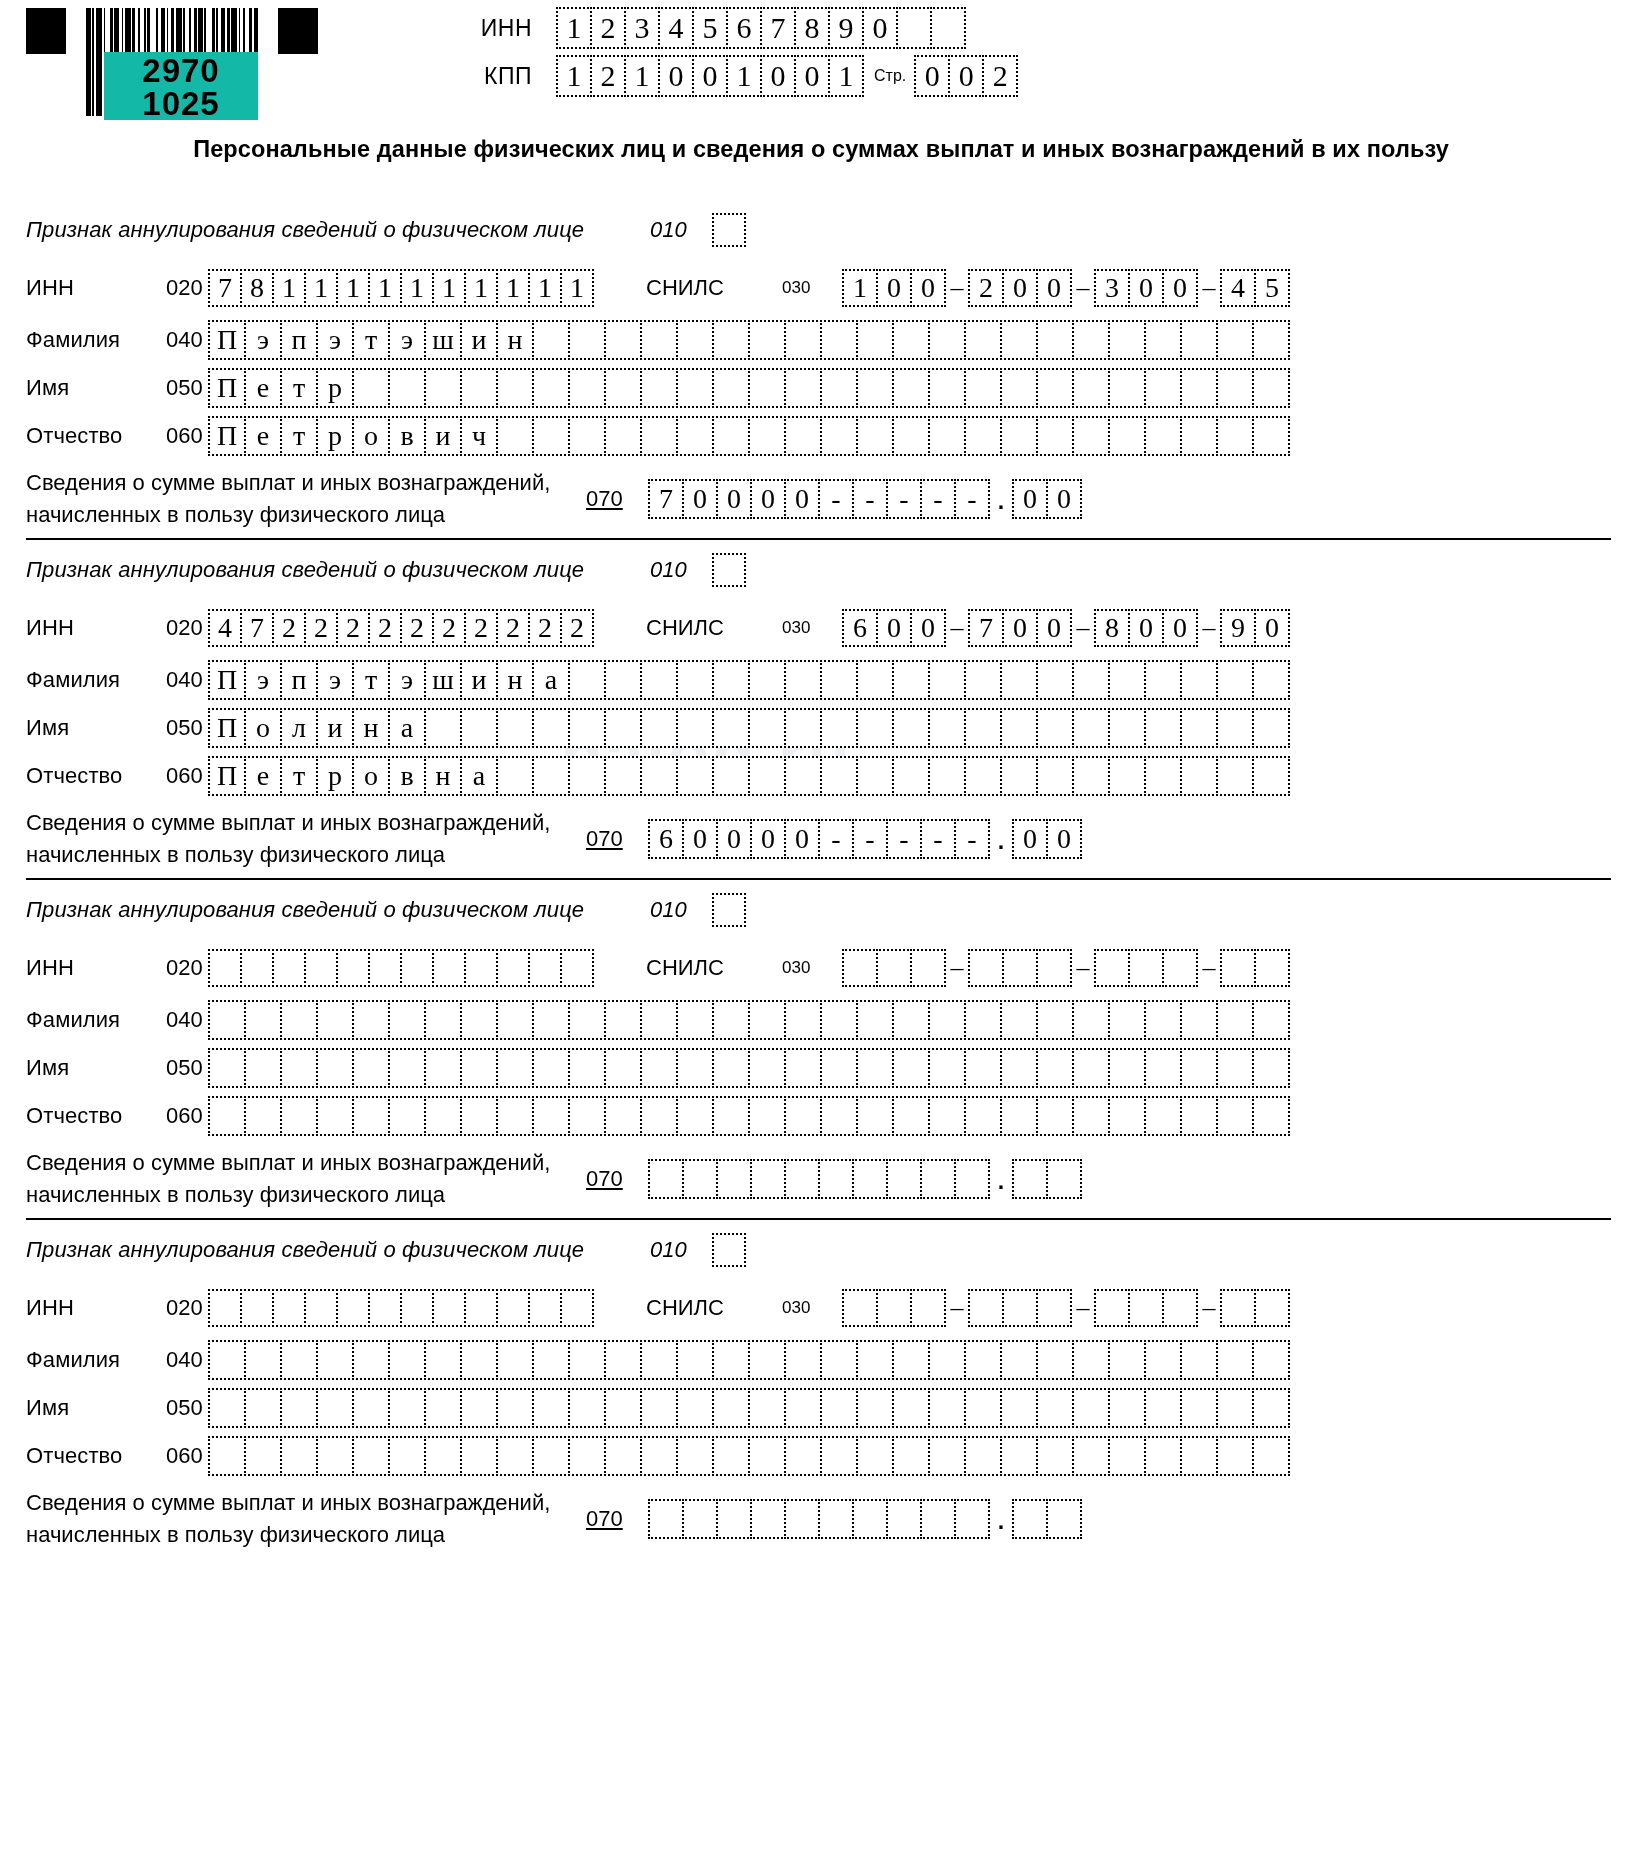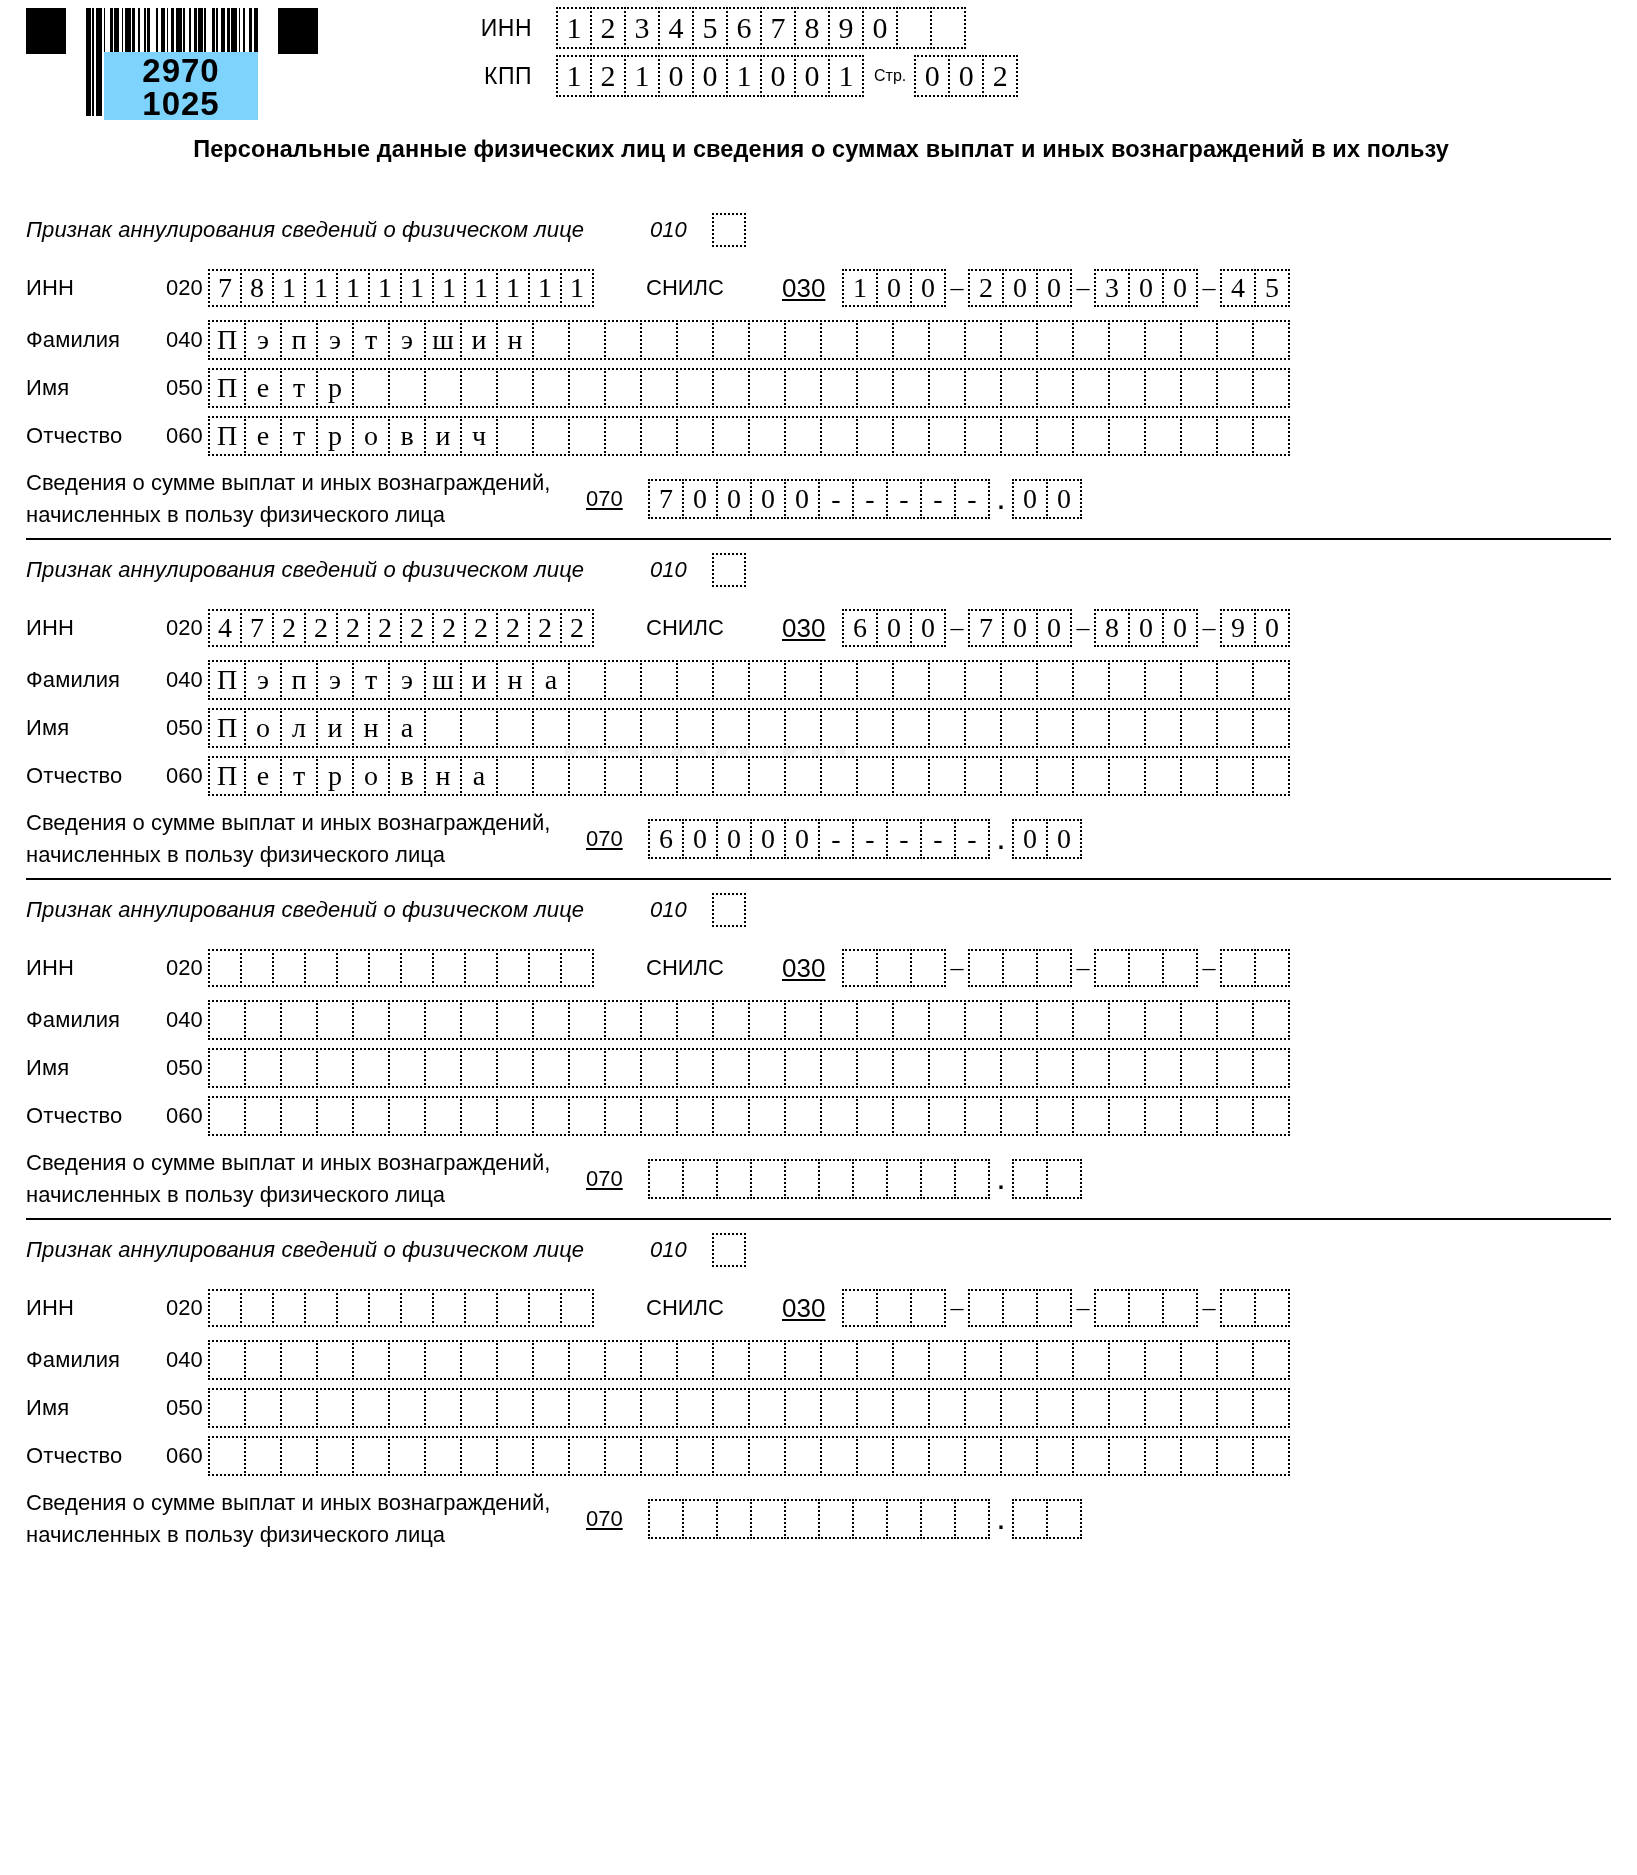--- a/index.html
+++ b/index.html
@@ -51,7 +51,7 @@
     font-size: 33px;
     font-weight: bold;
     letter-spacing: 1px;
-    background: #7dd3fc;
+    background: #14b8a6;
     line-height: 1;
     padding-top: 2px;
   }

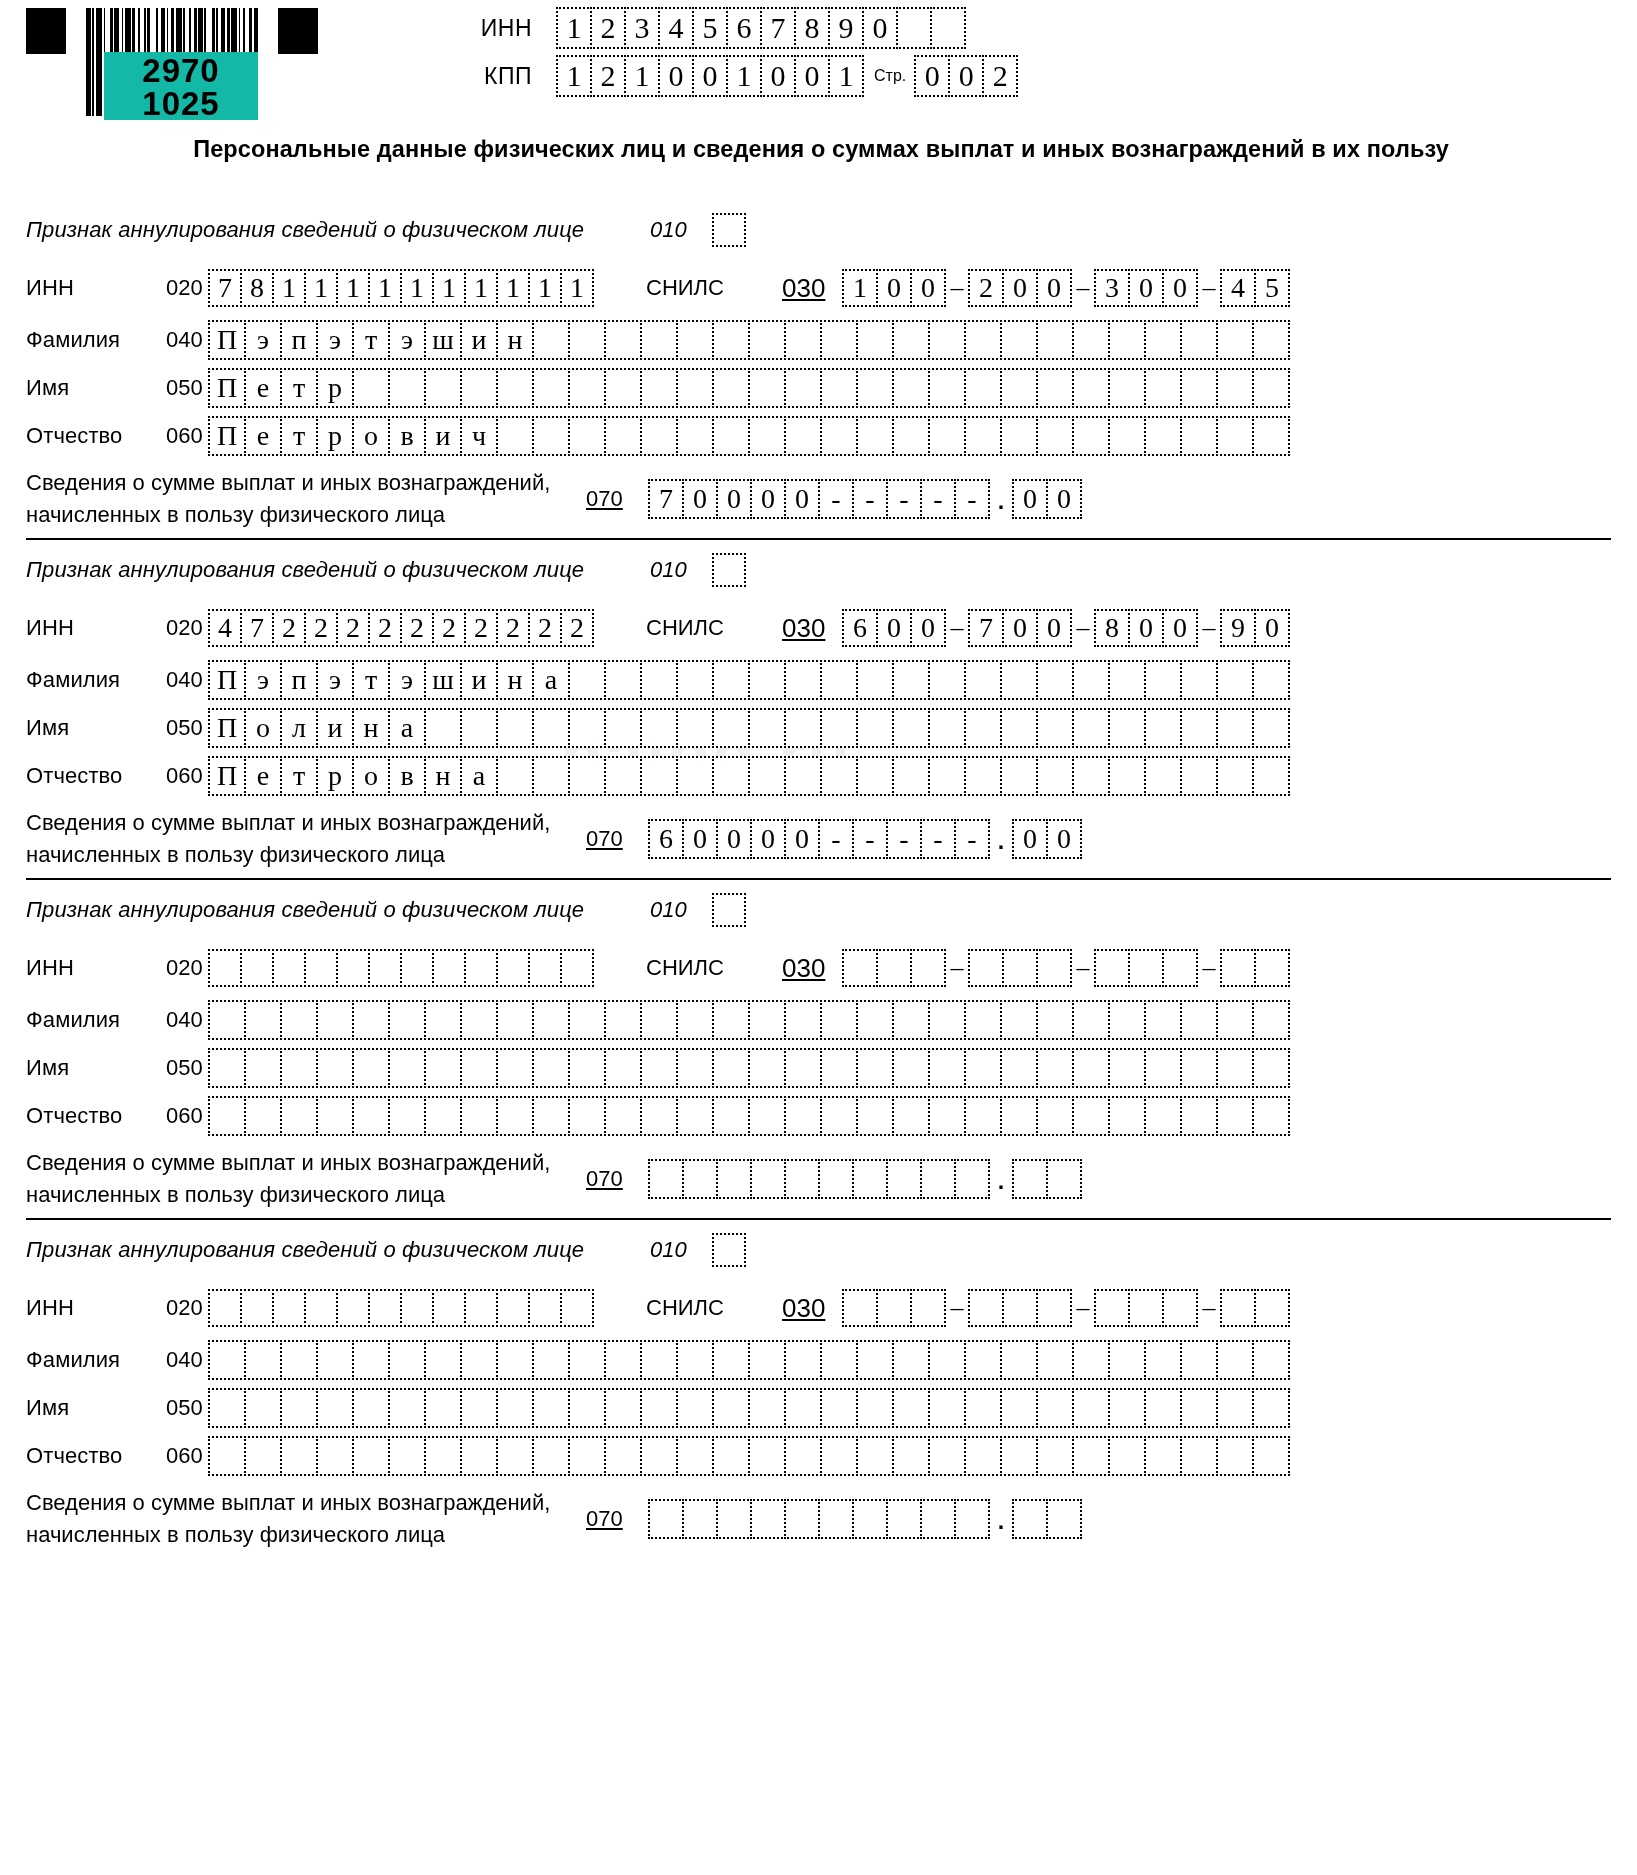--- a/index.html
+++ b/index.html
@@ -142,7 +142,7 @@
   .c-inn { width: 34px; height: 38px; }
 
   .snils-label { font-size: 22px; padding-left: 52px; width: 188px; }
-  .snils-code  { font-size: 26px; width: 60px; text-decoration: underline; }
+  .snils-code  { font-size: 17px; width: 60px; }
   .snils-grp { display: flex; }
   .snils-dash {
     display: flex; align-items: center; justify-content: center;

